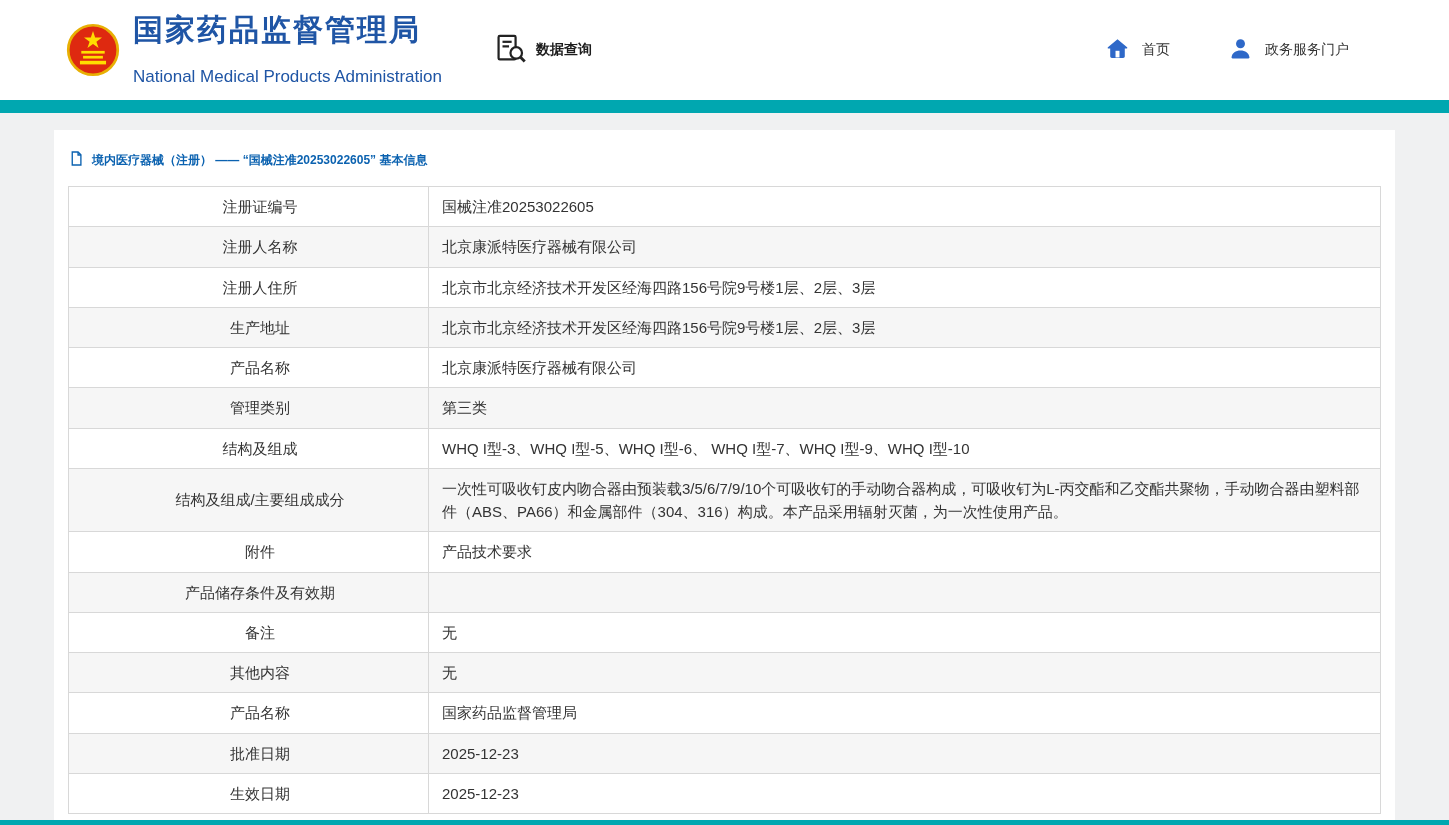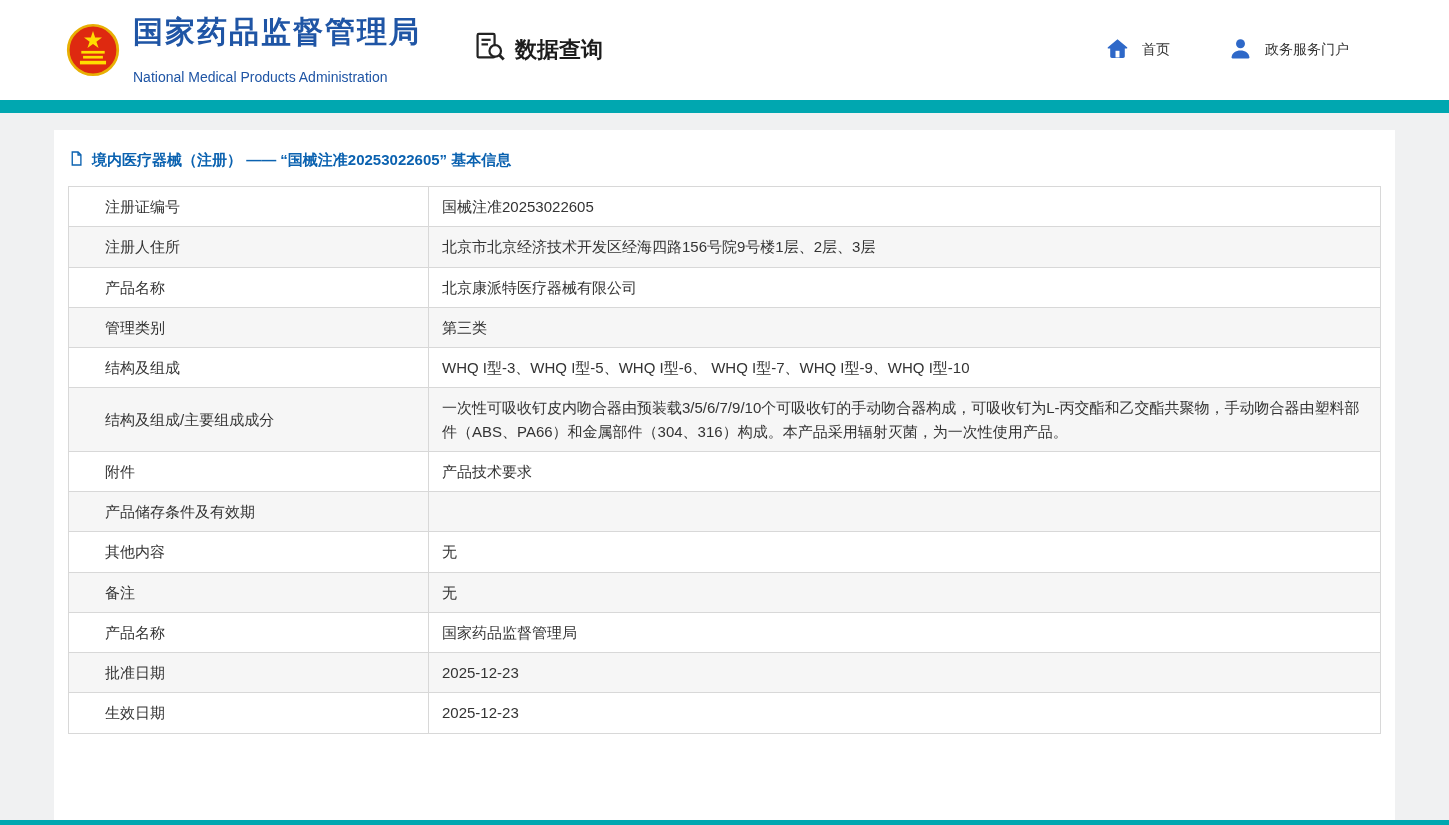--- a/index.html
+++ b/index.html
@@ -30,7 +30,7 @@
   .section-title {
     margin-left: 52px;
     display: flex; align-items: center; gap: 8px;
-    font-size: 22px; font-weight: 600; color: #1c1c1c;
+    font-size: 14px; font-weight: 600; color: #1c1c1c;
   }
 
   .top-nav { margin-left: auto; display: flex; gap: 58px; }

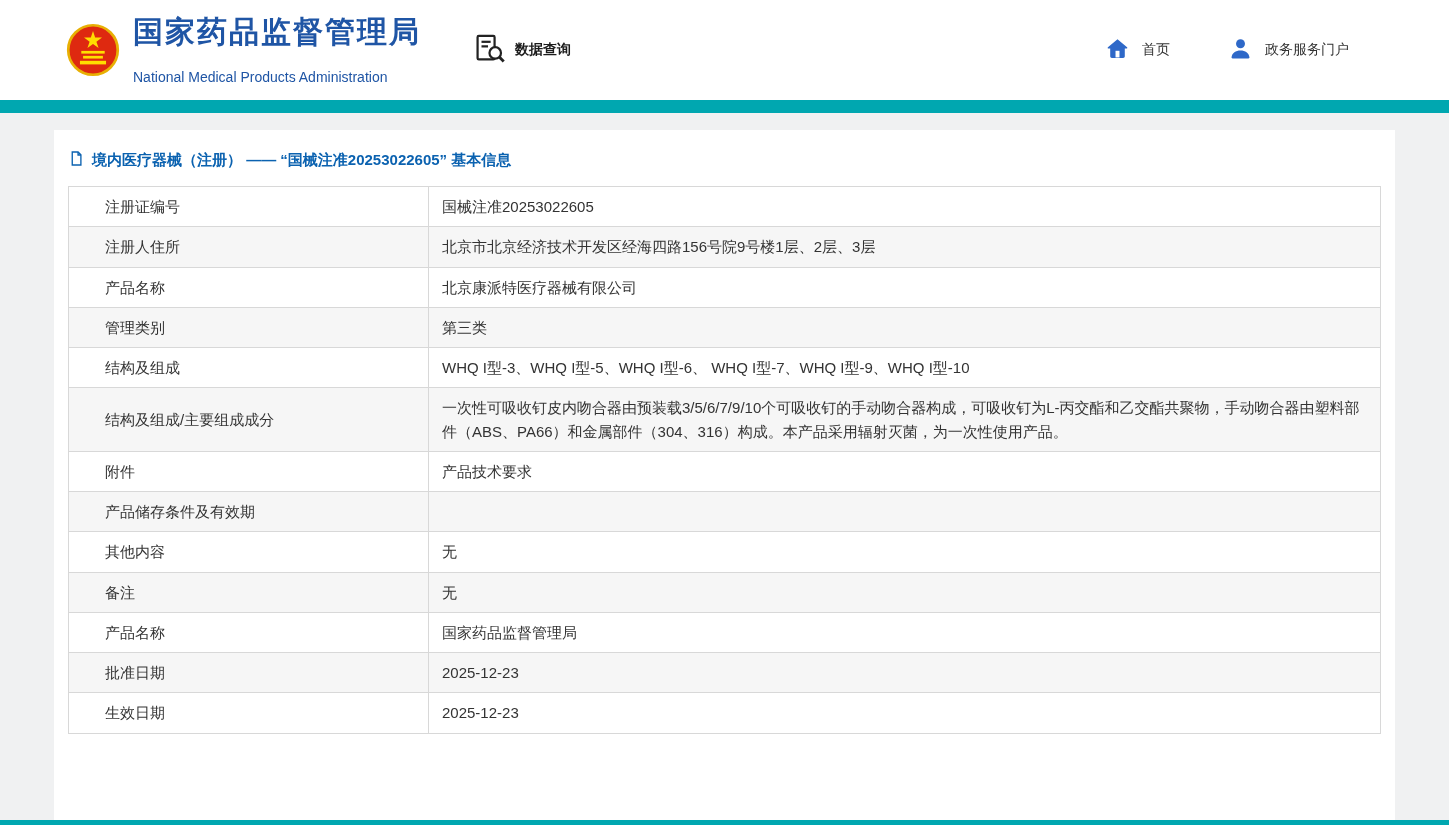--- a/index.html
+++ b/index.html
@@ -25,7 +25,7 @@
     font-size: 30px; font-weight: bold; color: #1f55a5; letter-spacing: 2px;
     line-height: 1.15;
   }
-  .brand-en { font-size: 14px; color: #1f55a5; margin-top: 19px; }
+  .brand-en { font-size: 17px; color: #1f55a5; margin-top: 19px; }
 
   .section-title {
     margin-left: 52px;

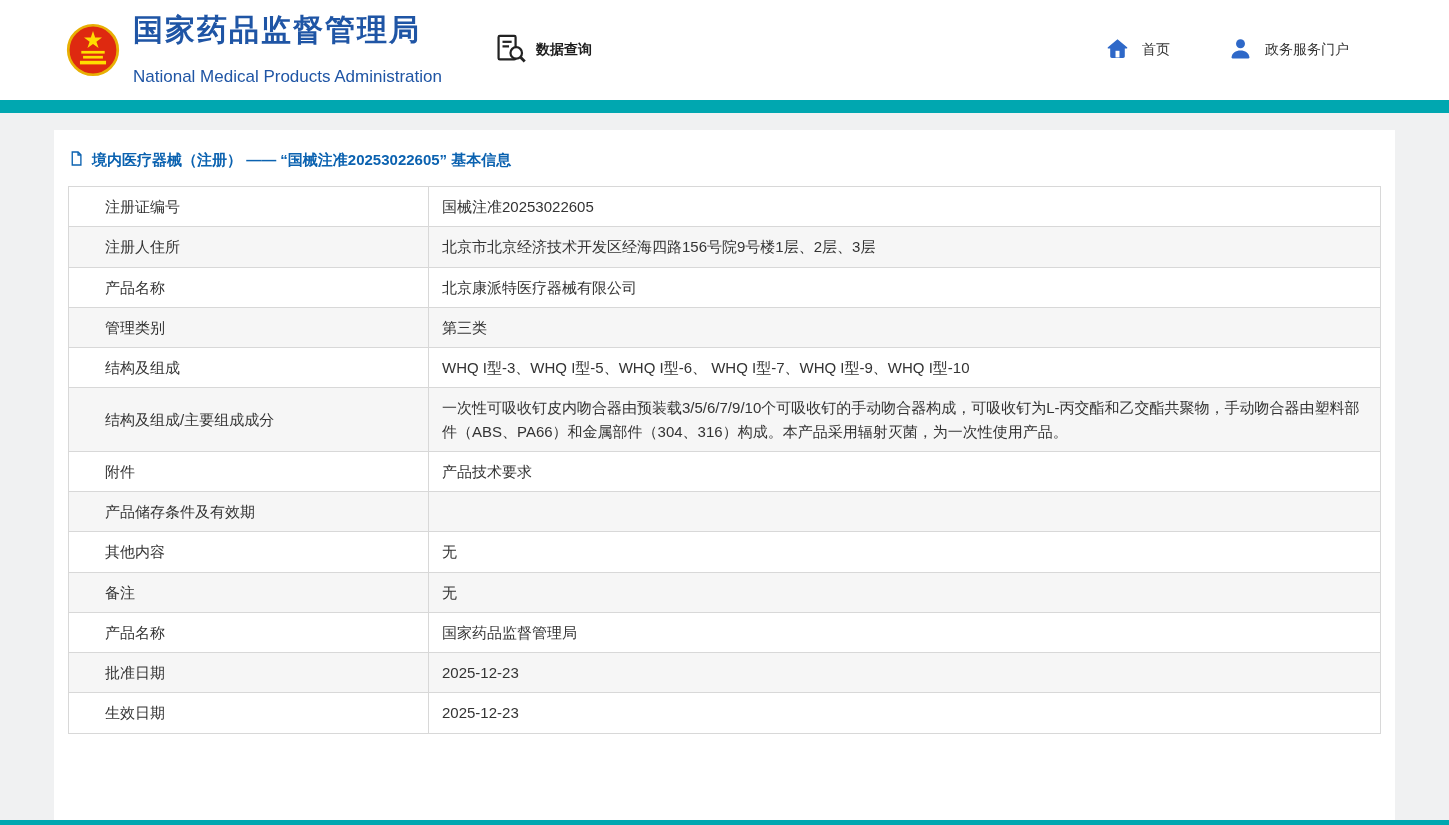--- a/index.html
+++ b/index.html
@@ -50,7 +50,7 @@
   }
   .page-title {
     display: flex; align-items: center; gap: 7px;
-    color: #0b62b0; font-size: 15px; font-weight: 600;
+    color: #0b62b0; font-size: 12px; font-weight: 600;
     padding: 10px 2px 16px 0;
   }
 

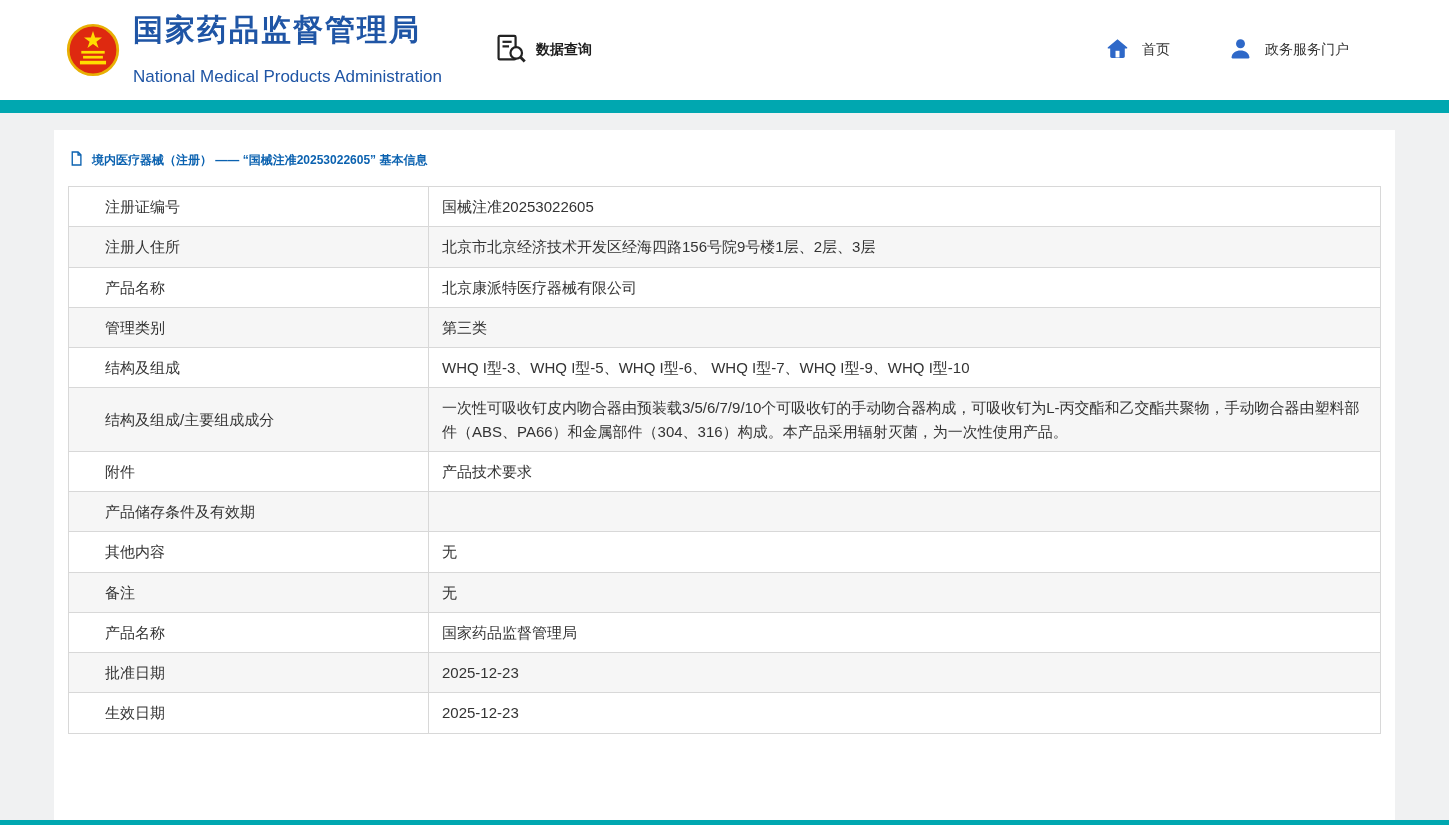--- a/index.html
+++ b/index.html
@@ -69,7 +69,7 @@
   }
   .info-table th {
     width: 360px;
-    text-align: left;
+    text-align: center;
     font-weight: 400;
     color: #333;
     padding-left: 36px;

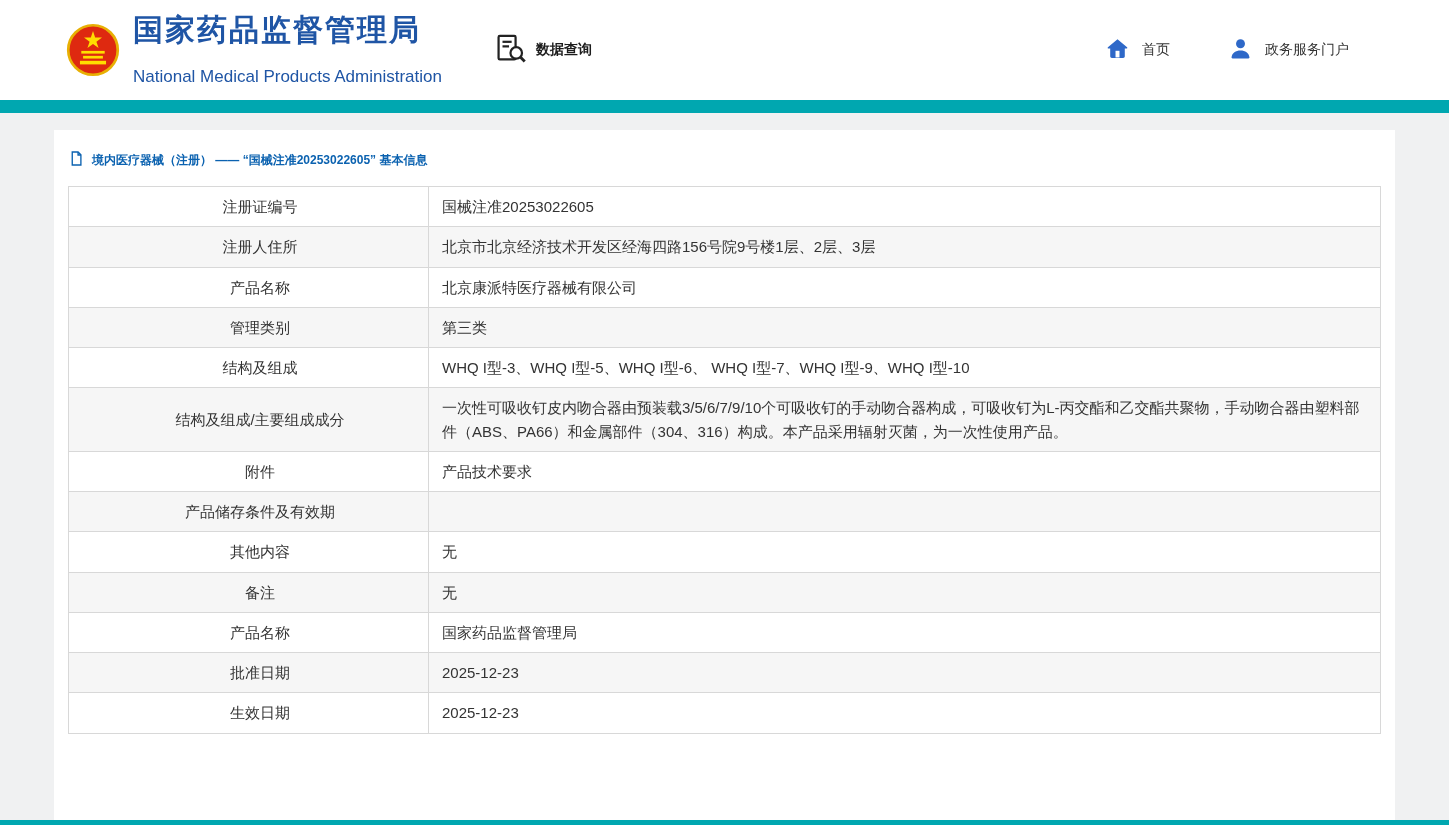--- a/index.html
+++ b/index.html
@@ -157,6 +157,10 @@
     <td>国械注准20253022605</td>
   </tr>
 
+  <tr>
+    <th>注册人名称</th>
+    <td>北京康派特医疗器械有限公司</td>
+  </tr>
 
   <tr>
     <th>注册人住所</th>

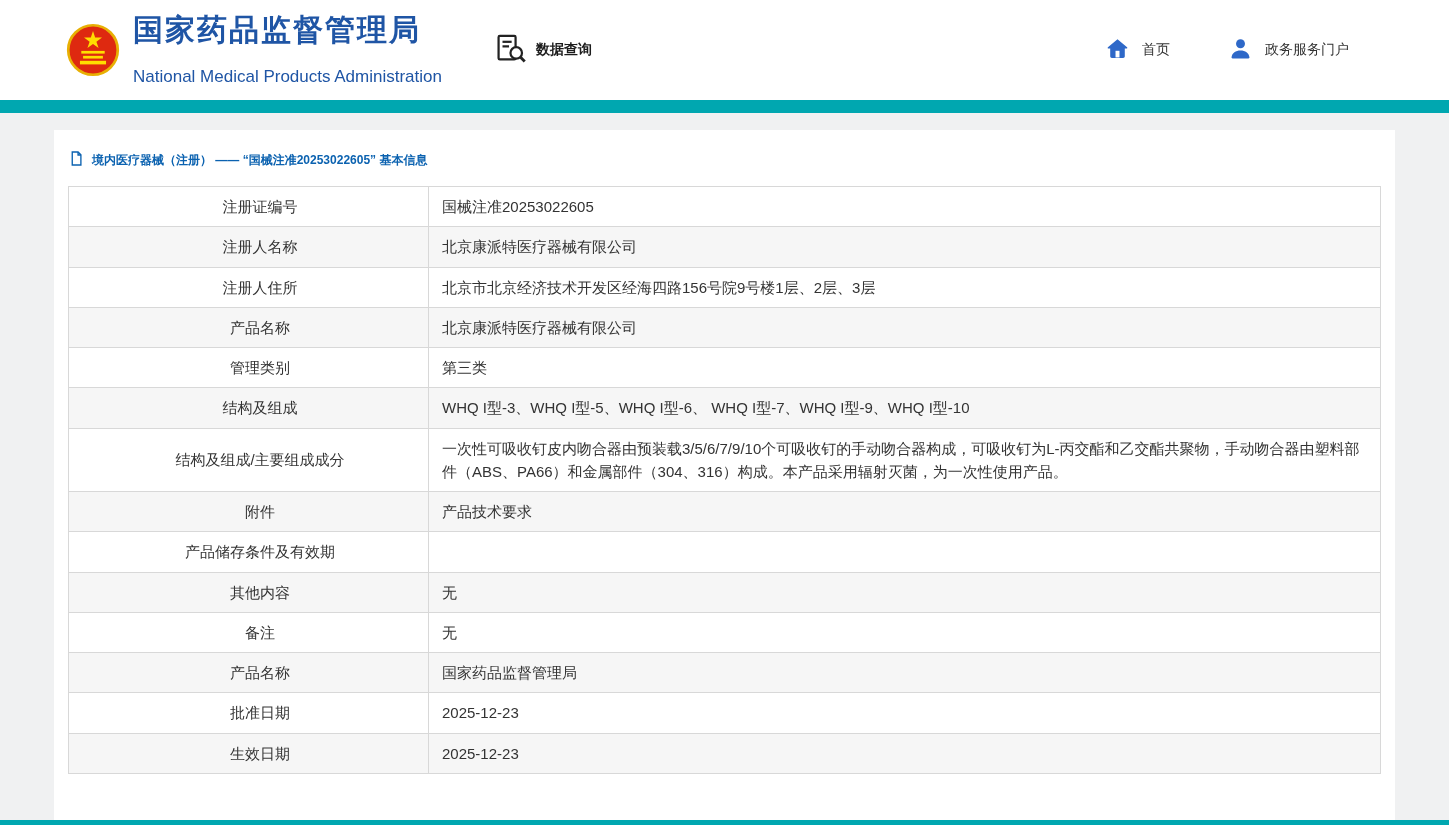--- a/index.html
+++ b/index.html
@@ -167,6 +167,10 @@
     <td>北京市北京经济技术开发区经海四路156号院9号楼1层、2层、3层</td>
   </tr>
 
+  <tr>
+    <th>生产地址</th>
+    <td>北京市北京经济技术开发区经海四路156号院9号楼1层、2层、3层</td>
+  </tr>
 
   <tr>
     <th>产品名称</th>

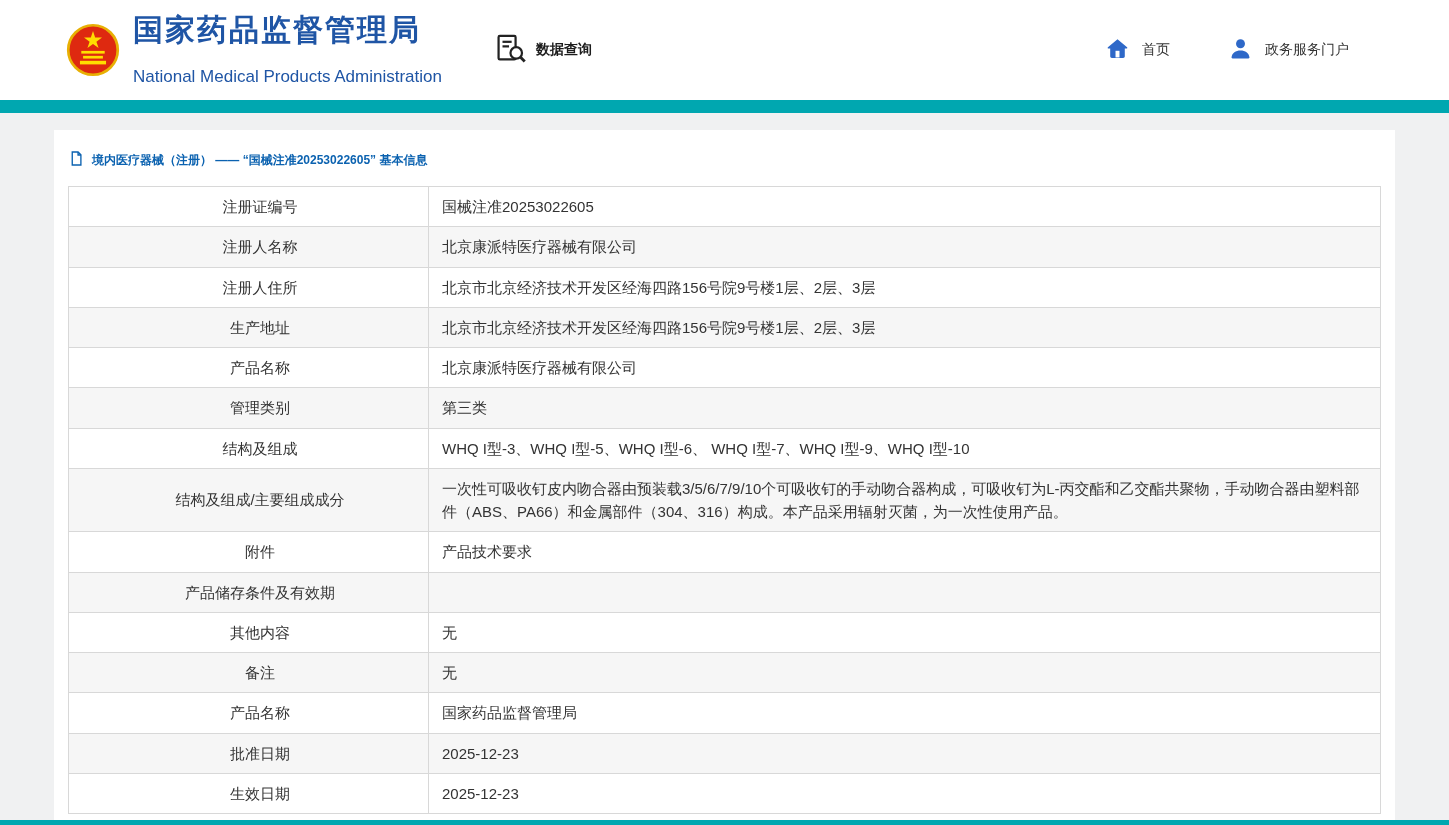--- a/index.html
+++ b/index.html
@@ -204,12 +204,12 @@
   </tr>
 
   <tr>
+    <th>备注</th>
+    <td>无</td>
+  </tr>
+
+  <tr>
     <th>其他内容</th>
-    <td>无</td>
-  </tr>
-
-  <tr>
-    <th>备注</th>
     <td>无</td>
   </tr>
 

